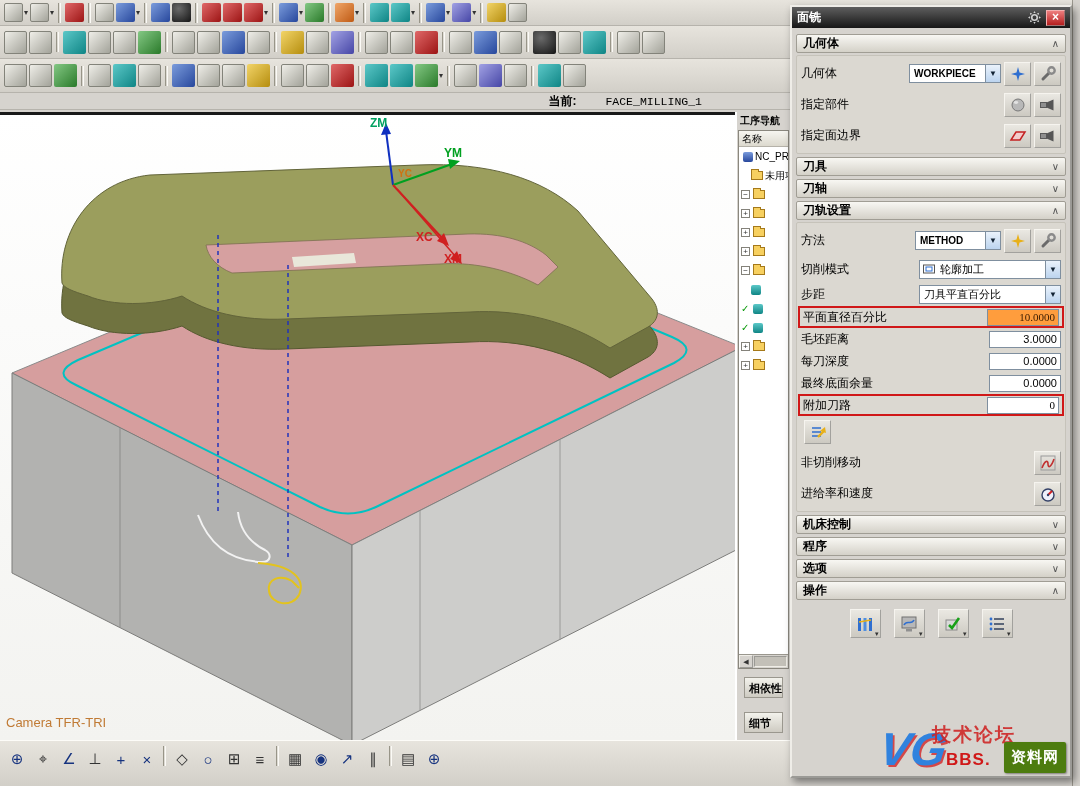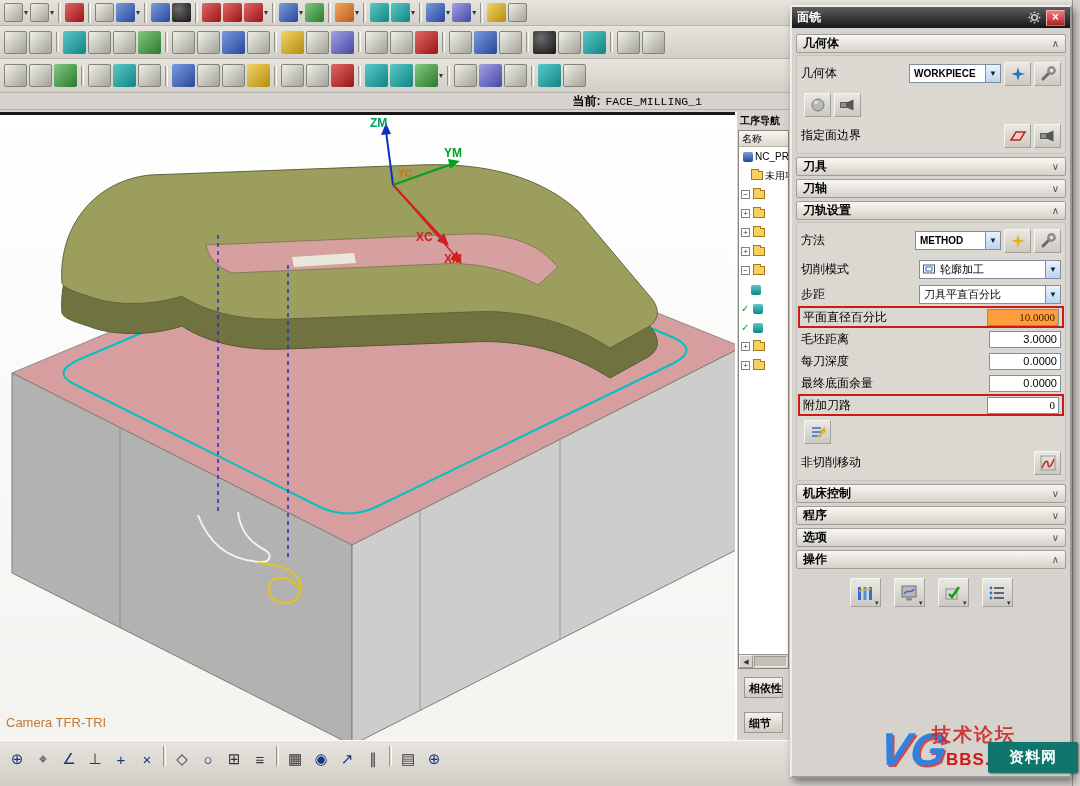--- a/index.html
+++ b/index.html
@@ -20,7 +20,7 @@
   .cI{background:linear-gradient(135deg,#f0a668,#bf5a14);}
 
   
-  #current-bar { height:17px; width:790px; display:flex; align-items:center; justify-content:flex-end; padding-right:88px; background:#d6d3ce; border-bottom:1px solid #b6b3ac; font-size:12px; }
+  #current-bar { height:17px; width:790px; display:flex; align-items:center; justify-content:flex-end; padding-right:88px; background:#d6d3ce; border-bottom:1px solid #b6b3ac; font-size:12px;gap:24px; }
   #current-bar .cl { font-weight:bold; margin-right:5px; }
   #current-bar .cv { font-family:"Liberation Mono",monospace; font-size:11.5px; }
 

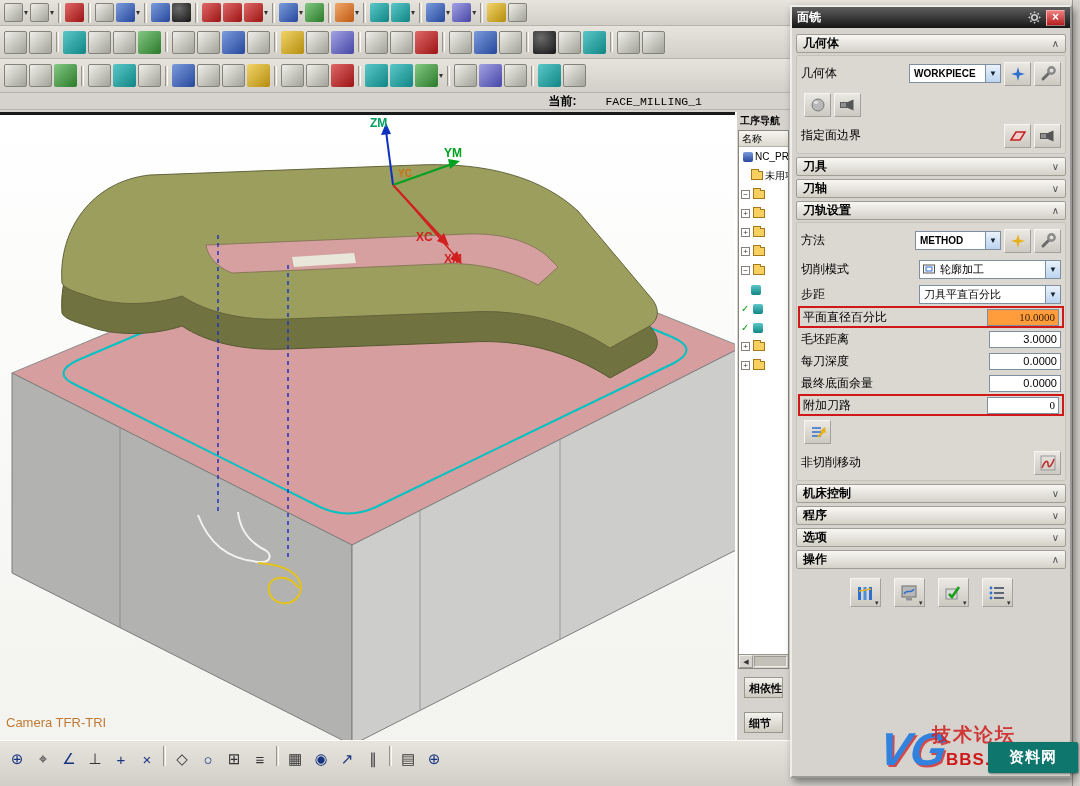--- a/index.html
+++ b/index.html
@@ -363,6 +363,7 @@
           </span>
         </div>
         <div class="drow">
+          <span class="lbl">指定部件</span>
           <span class="btn22">
             <svg width="18" height="18" viewBox="0 0 18 18">
                 <circle cx="9" cy="9" r="6" fill="#b8b8b8" stroke="#787878"></circle>

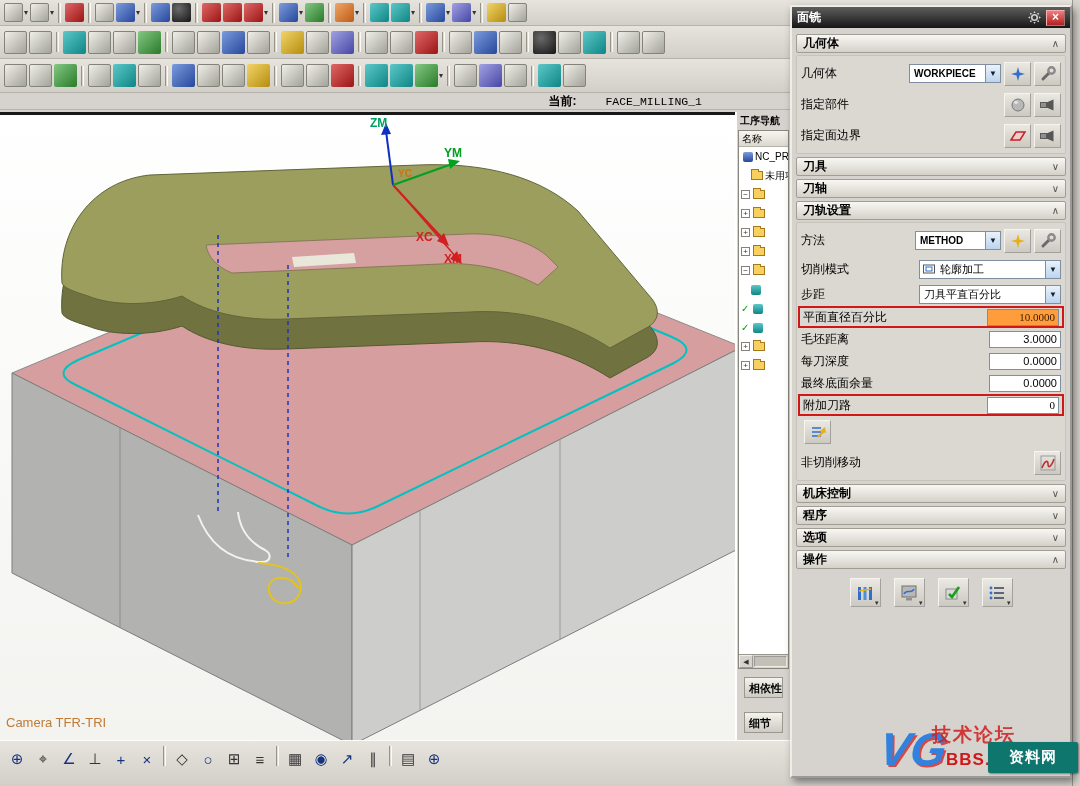--- a/index.html
+++ b/index.html
@@ -478,6 +478,16 @@
             <svg width="18" height="18" viewBox="0 0 18 18">
                 <rect x="2" y="2" width="14" height="14" fill="none" stroke="#9a9a9a"></rect>
                 <path d="M3 14 C6 6 9 6 9 10 C9 14 12 14 15 5" stroke="#c03030" fill="none" stroke-width="1.6"></path>
+              </svg>
+          </span>
+        </div>
+        <div class="drow">
+          <span class="lbl">进给率和速度</span>
+          <span class="btn22">
+            <svg width="18" height="18" viewBox="0 0 18 18">
+                <circle cx="9" cy="10" r="6" fill="#eef0fa" stroke="#334066" stroke-width="1.4"></circle>
+                <path d="M9 10 L13 6" stroke="#d02020" stroke-width="2"></path>
+                <circle cx="9" cy="10" r="1.2" fill="#334066"></circle>
               </svg>
           </span>
         </div>

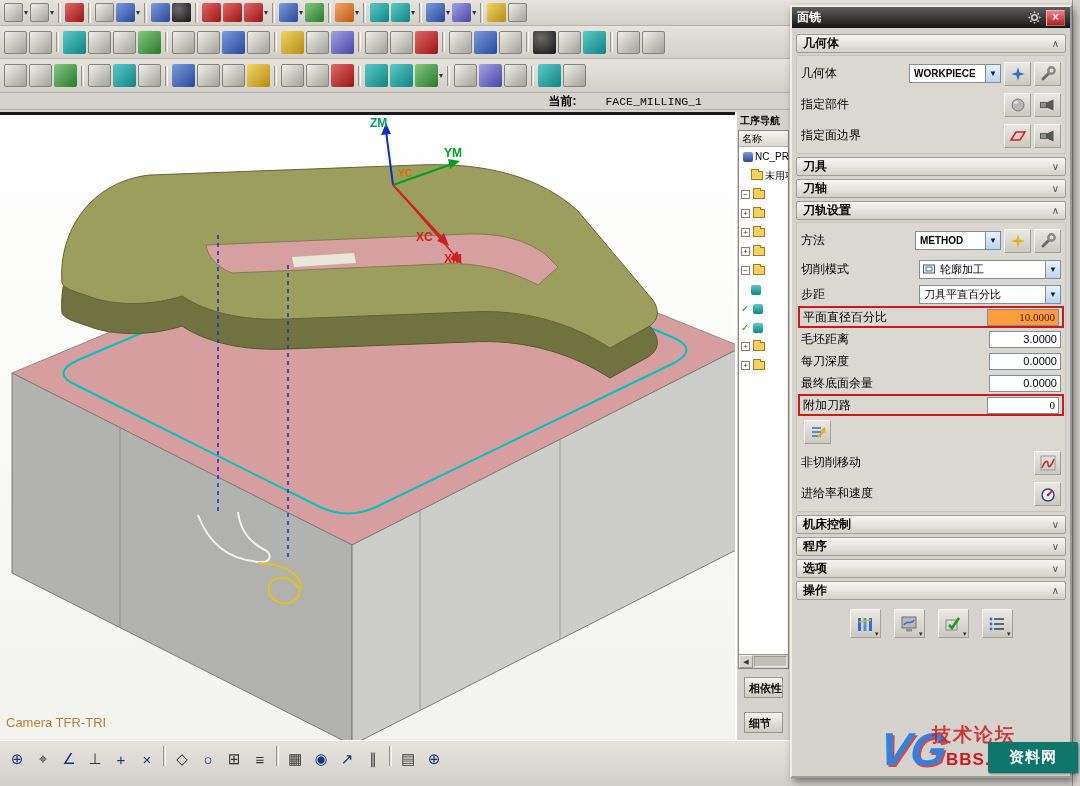--- a/index.html
+++ b/index.html
@@ -83,7 +83,7 @@
   .wm-logo { position:absolute; left:0; top:2px; font-size:46px; font-weight:bold; font-style:italic; color:#1f7ae0; transform:skewX(-8deg); text-shadow:2px 2px 0 #d43a3a; opacity:.9; }
   .wm-forum { position:absolute; left:52px; top:2px; font-size:19px; font-weight:bold; color:rgba(206,34,34,.88); letter-spacing:2px; white-space:nowrap; }
   .wm-bbs { position:absolute; left:66px; top:30px; font-size:17px; font-weight:bold; color:#d01818; letter-spacing:1px; }
-  .wm-box { position:absolute; right:0; top:22px; background:#0f766e; color:#fff; font-size:15px; font-weight:bold; padding:6px 21px; letter-spacing:1px; border-radius:2px; box-shadow:1px 1px 2px rgba(0,0,0,.4); }
+  .wm-box { position:absolute; right:12px; top:22px; background:#4d7c0f; color:#fff; font-size:15px; font-weight:bold; padding:6px 7px; letter-spacing:1px; border-radius:2px; box-shadow:1px 1px 2px rgba(0,0,0,.4); }
 </style>
 </head>
 <body>

